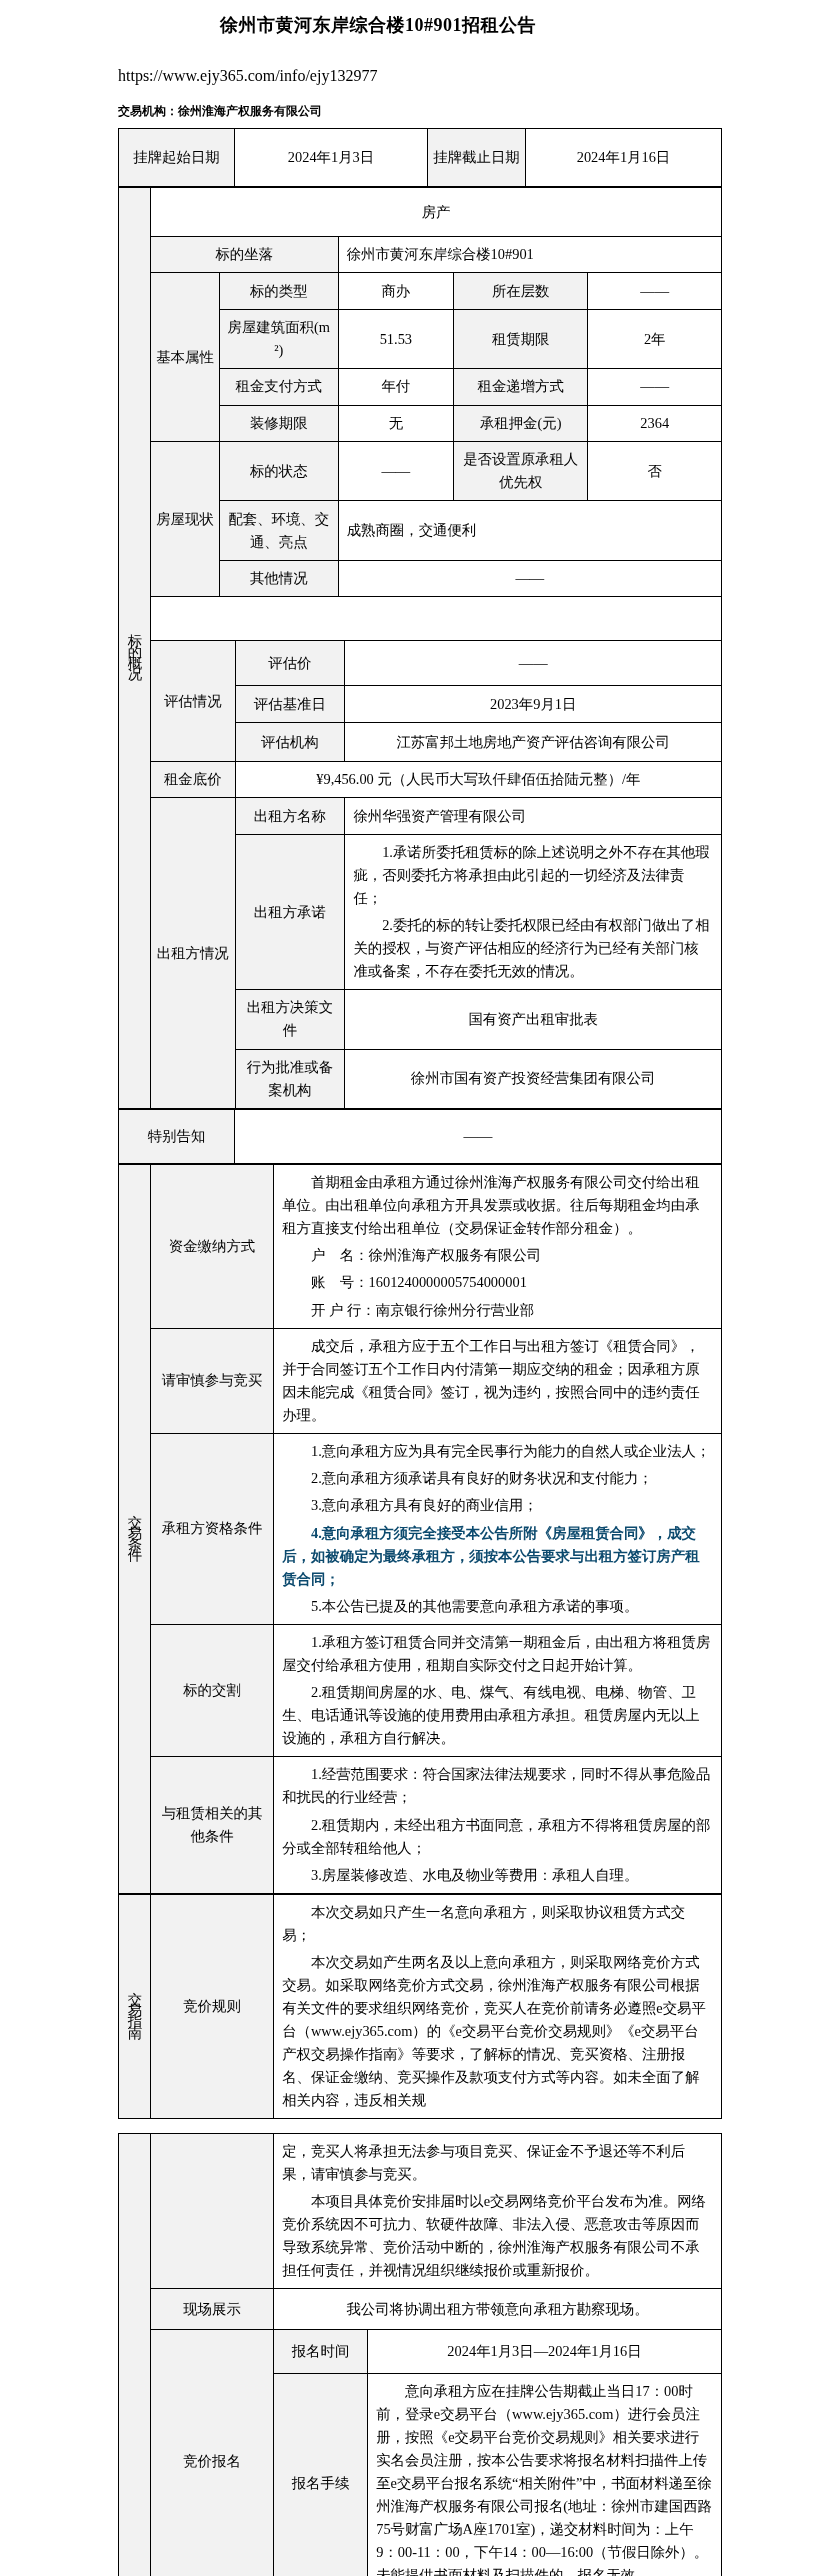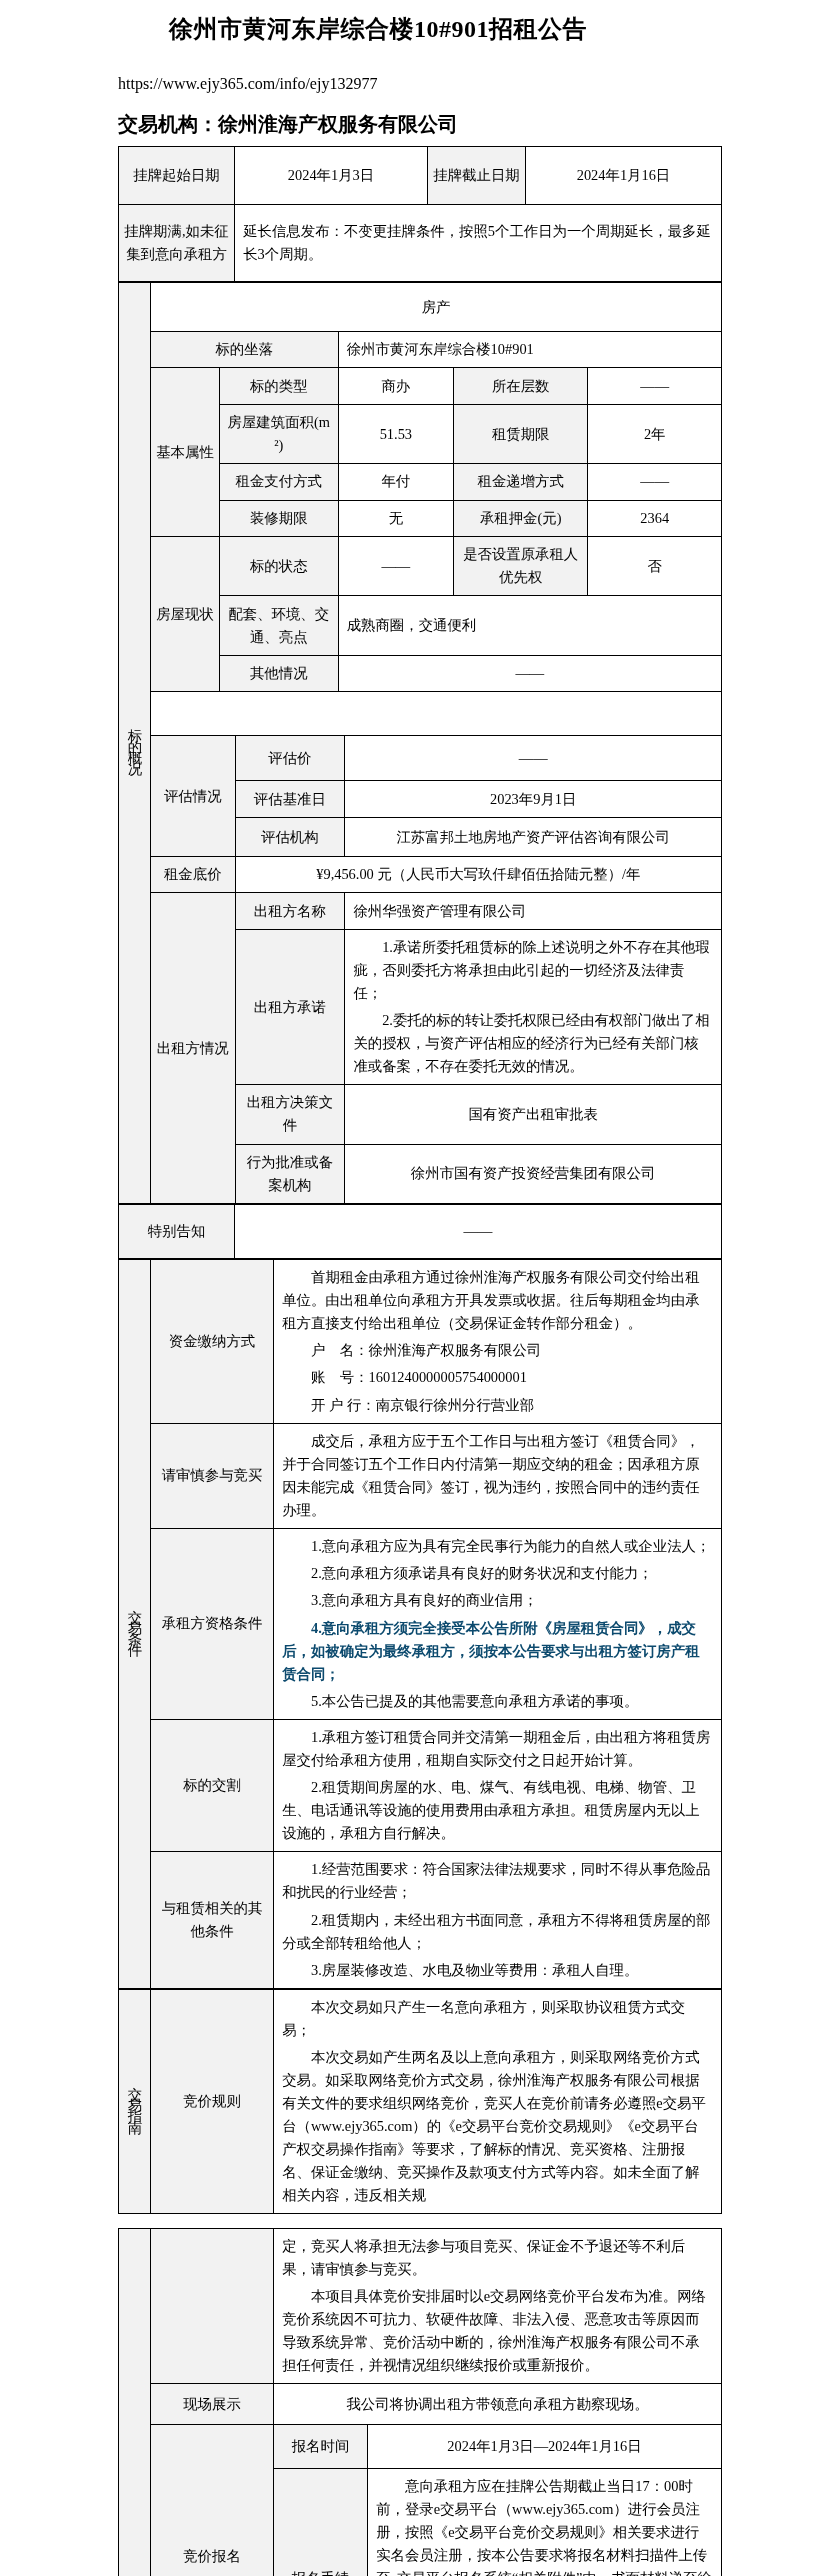--- a/index.html
+++ b/index.html
@@ -13,7 +13,7 @@
   .page-title {
     width:756px;
     text-align:center;
-    font-size:24px;
+    font-size:18px;
     font-weight:bold;
     margin:13.4px 0 0 0;
     letter-spacing:0.5px;

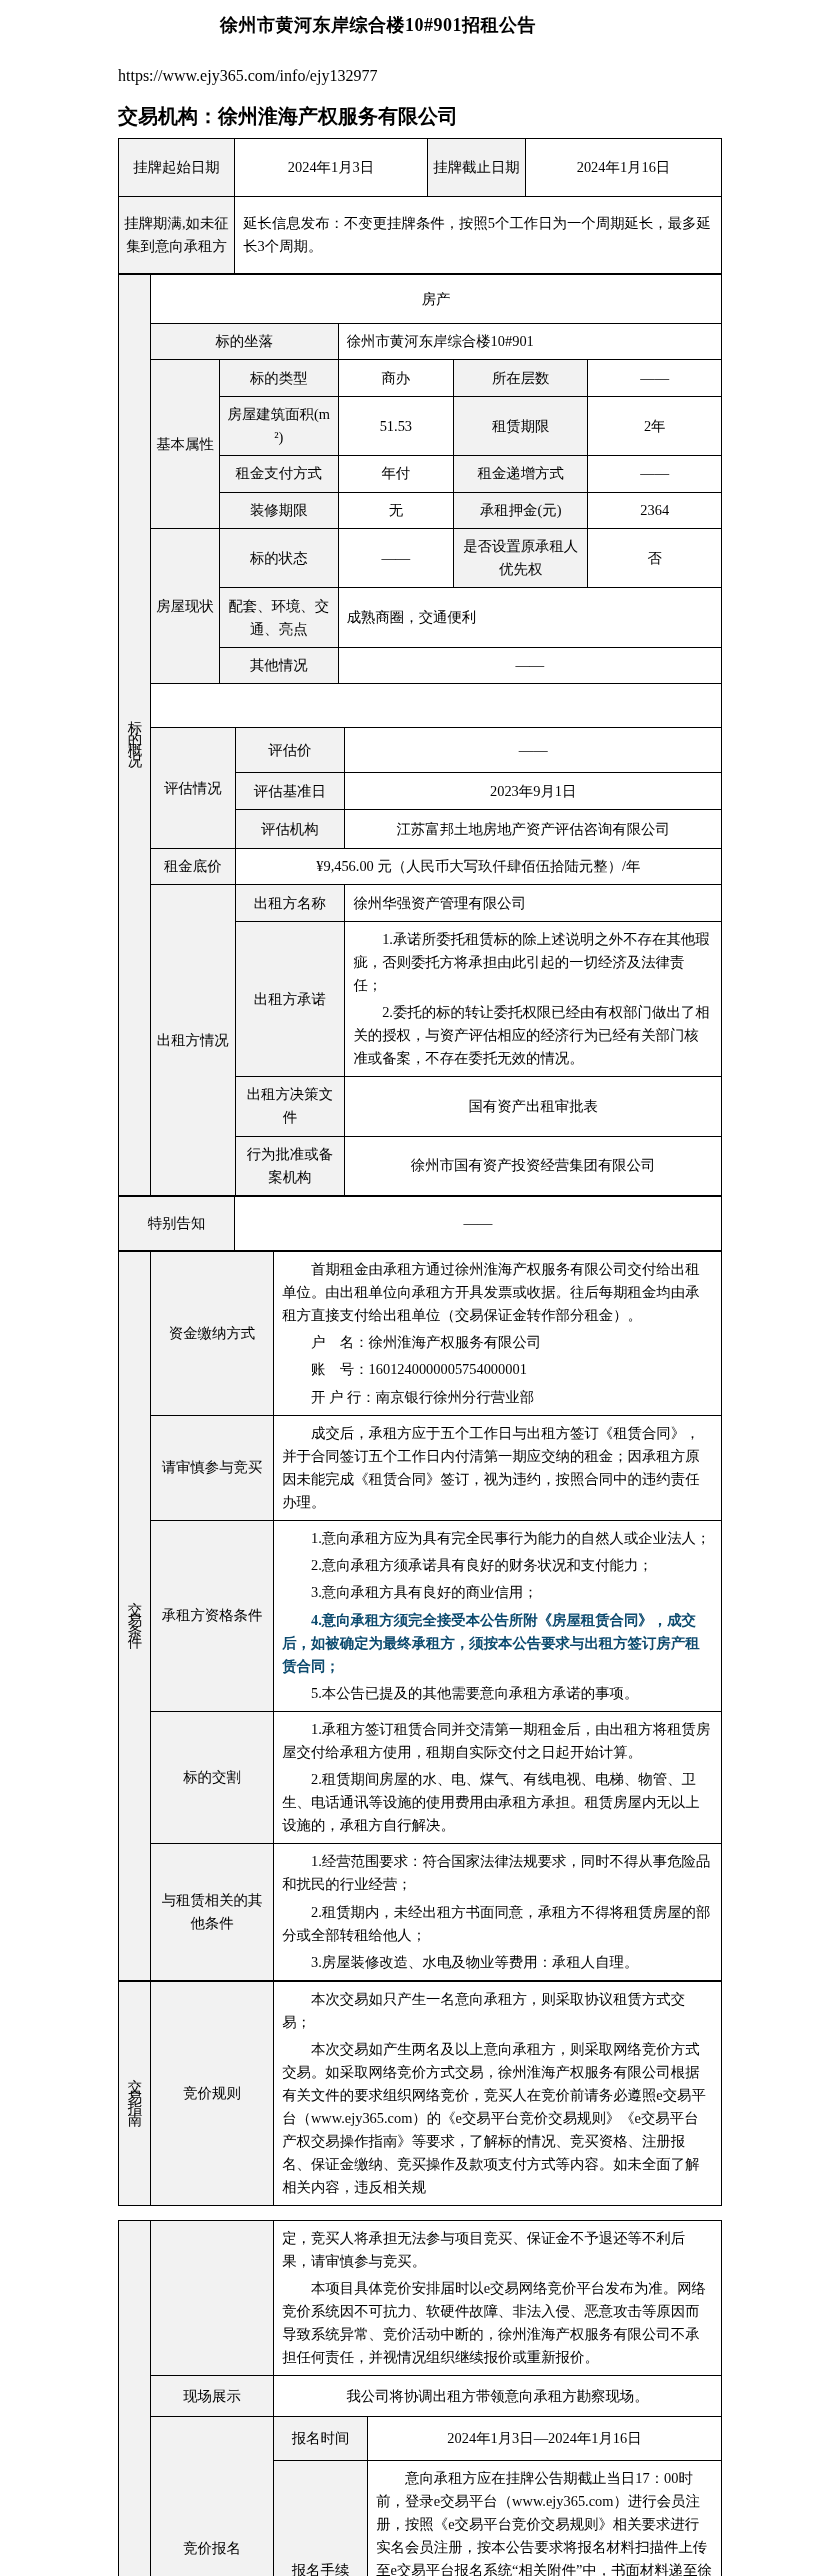--- a/index.html
+++ b/index.html
@@ -19,7 +19,7 @@
     letter-spacing:0.5px;
   }
   .url-line { margin:30px 0 0 118px; font-size:16px; }
-  .agency-line { margin:17.5px 0 8.2px 118px; font-size:20px; font-weight:bold; }
+  .agency-line { margin:17.5px 0 8.2px 118px; font-size:12px; font-weight:bold; }
 
   table { border-collapse:collapse; table-layout:fixed; width:603px; }
   td {

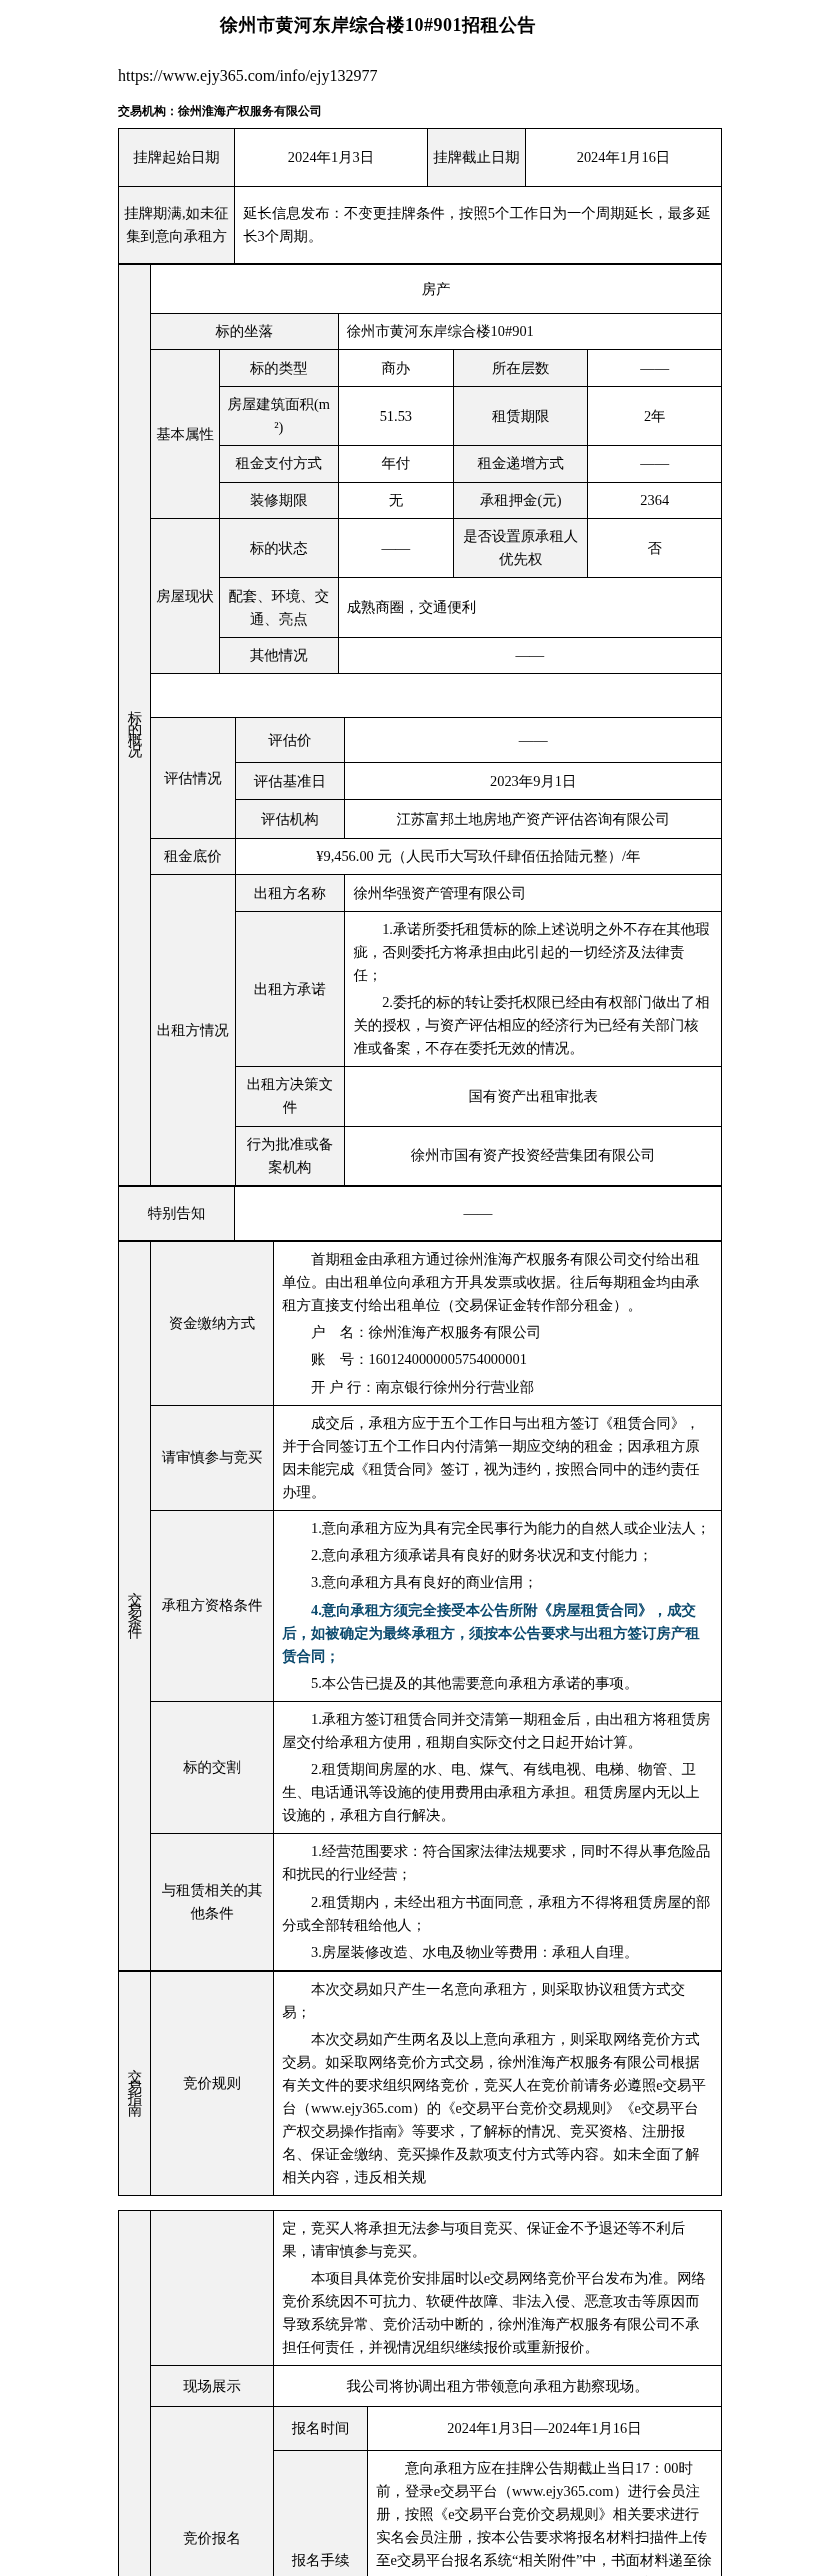--- a/index.html
+++ b/index.html
@@ -71,10 +71,6 @@
       <td class="lab">挂牌截止日期</td>
       <td class="val">2024年1月16日</td>
     </tr>
-    <tr style="height:77px">
-      <td class="lab">挂牌期满,如未征集到意向承租方</td>
-      <td class="lft" colspan="3">延长信息发布：不变更挂牌条件，按照5个工作日为一个周期延长，最多延长3个周期。</td>
-    </tr>
   </tbody>
     </table>
 

